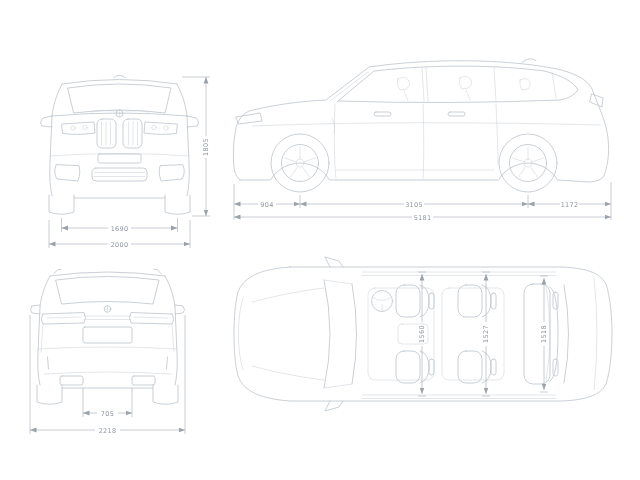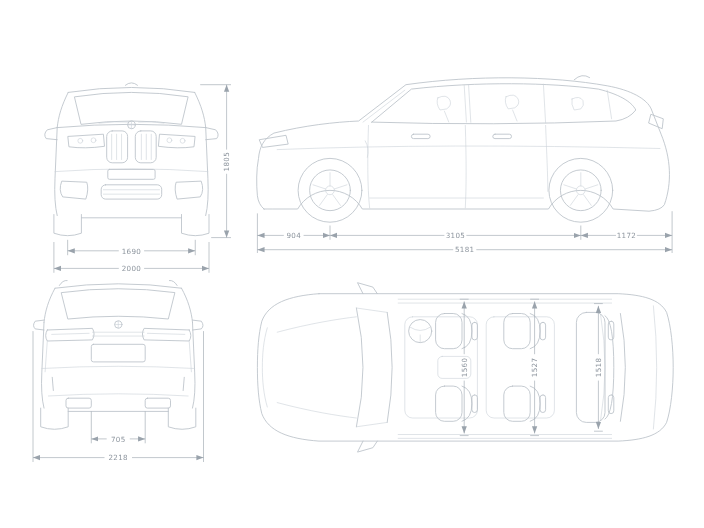--- a/index.html
+++ b/index.html
@@ -76,7 +76,7 @@
     </svg>
   </figure>
 
-  <figure class="view" style="left:222px;top:30px">
+  <figure class="view" style="left:222px;top:20px">
     <svg width="400" height="200" viewBox="0 0 400 200">
       <defs>
         <marker id="arS" markerWidth="7" markerHeight="6" refX="6.5" refY="3" orient="auto" markerUnits="userSpaceOnUse">

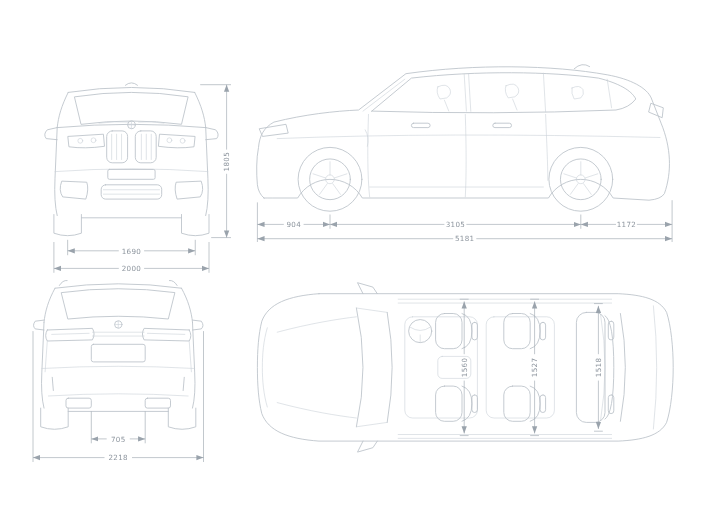--- a/index.html
+++ b/index.html
@@ -129,7 +129,7 @@
     </svg>
   </figure>
 
-  <figure class="view" style="left:20px;top:243px">
+  <figure class="view" style="left:20px;top:257px">
     <svg width="185" height="190" viewBox="0 0 185 190">
       <defs>
         <marker id="arR" markerWidth="7" markerHeight="6" refX="6.5" refY="3" orient="auto" markerUnits="userSpaceOnUse">

